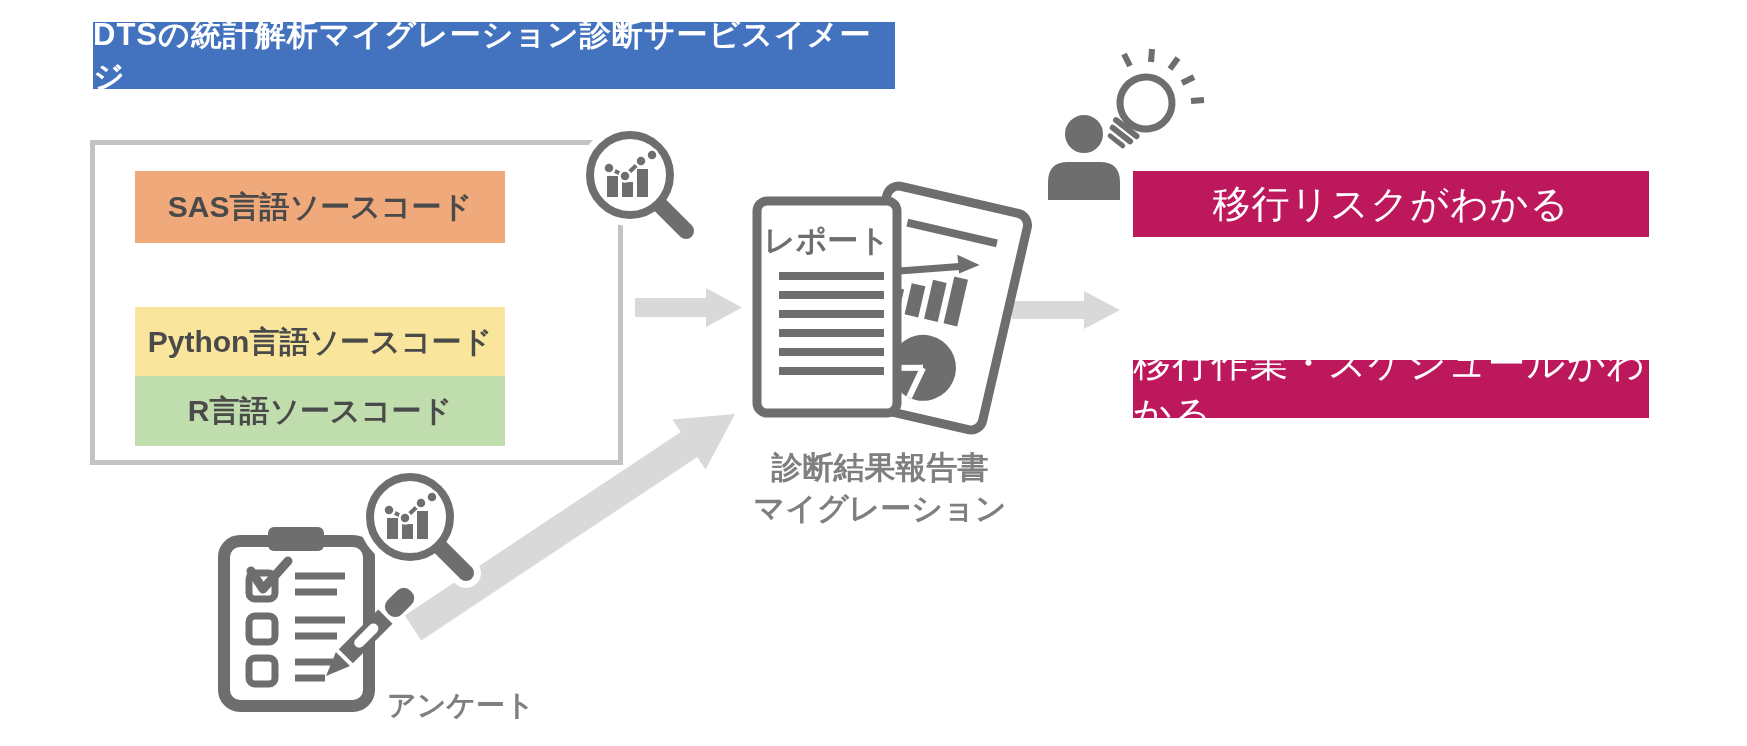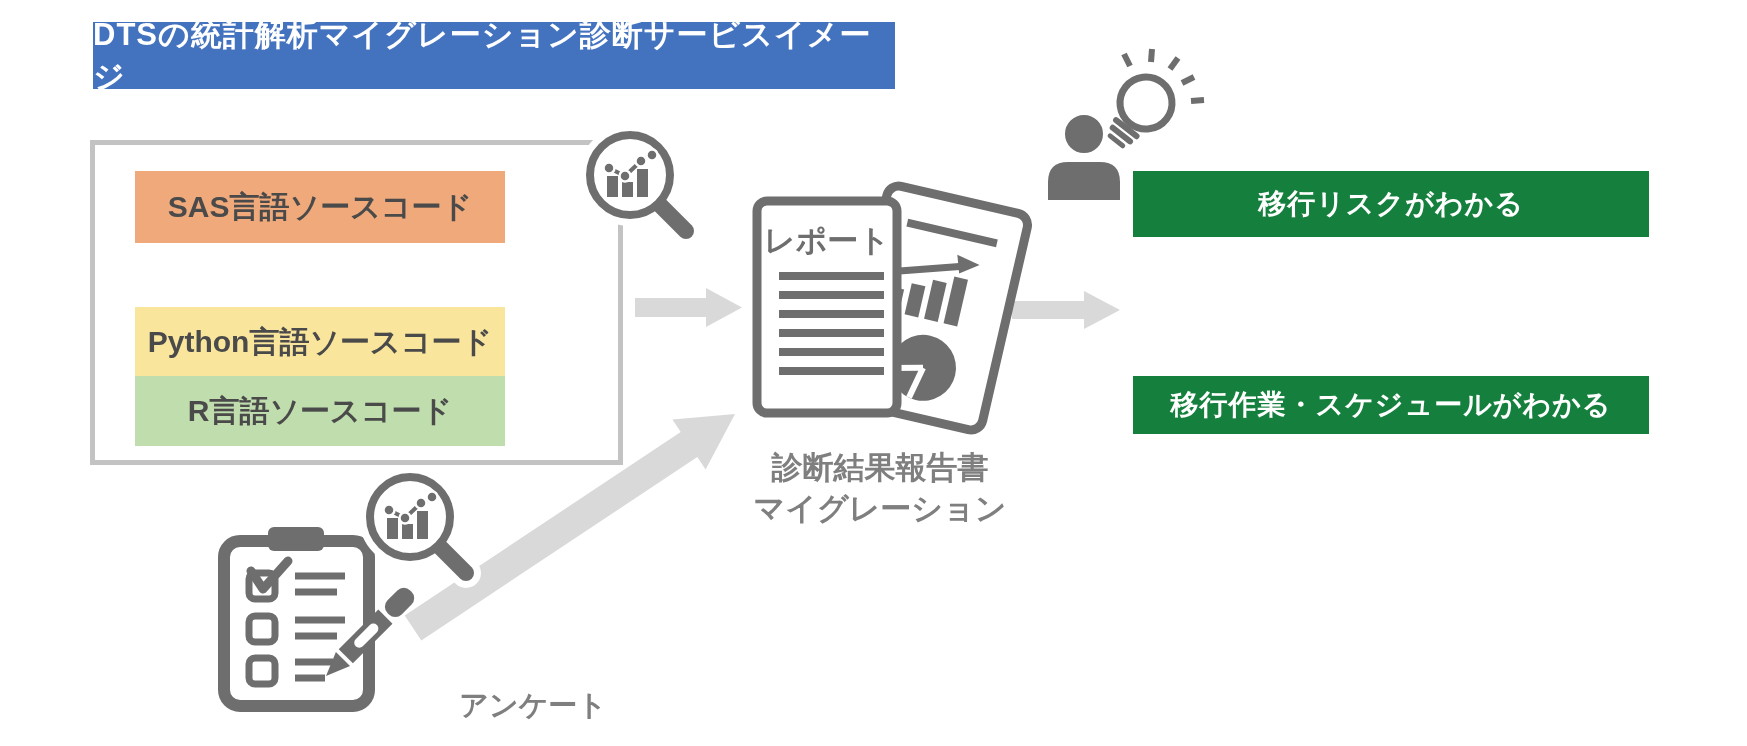--- a/index.html
+++ b/index.html
@@ -28,7 +28,7 @@
   .outbar{
     position:absolute;left:1133px;width:516px;
     display:flex;align-items:center;justify-content:center;
-    background:#15803d;color:#ffffff;font-size:28px;font-weight:bold;letter-spacing:1px;
+    background:#be185d;color:#ffffff;font-size:38px;font-weight:normal;letter-spacing:1px;
   }
   .outbar.o1{top:171px;height:66px;}
   .outbar.o2{top:271px;height:68px;}

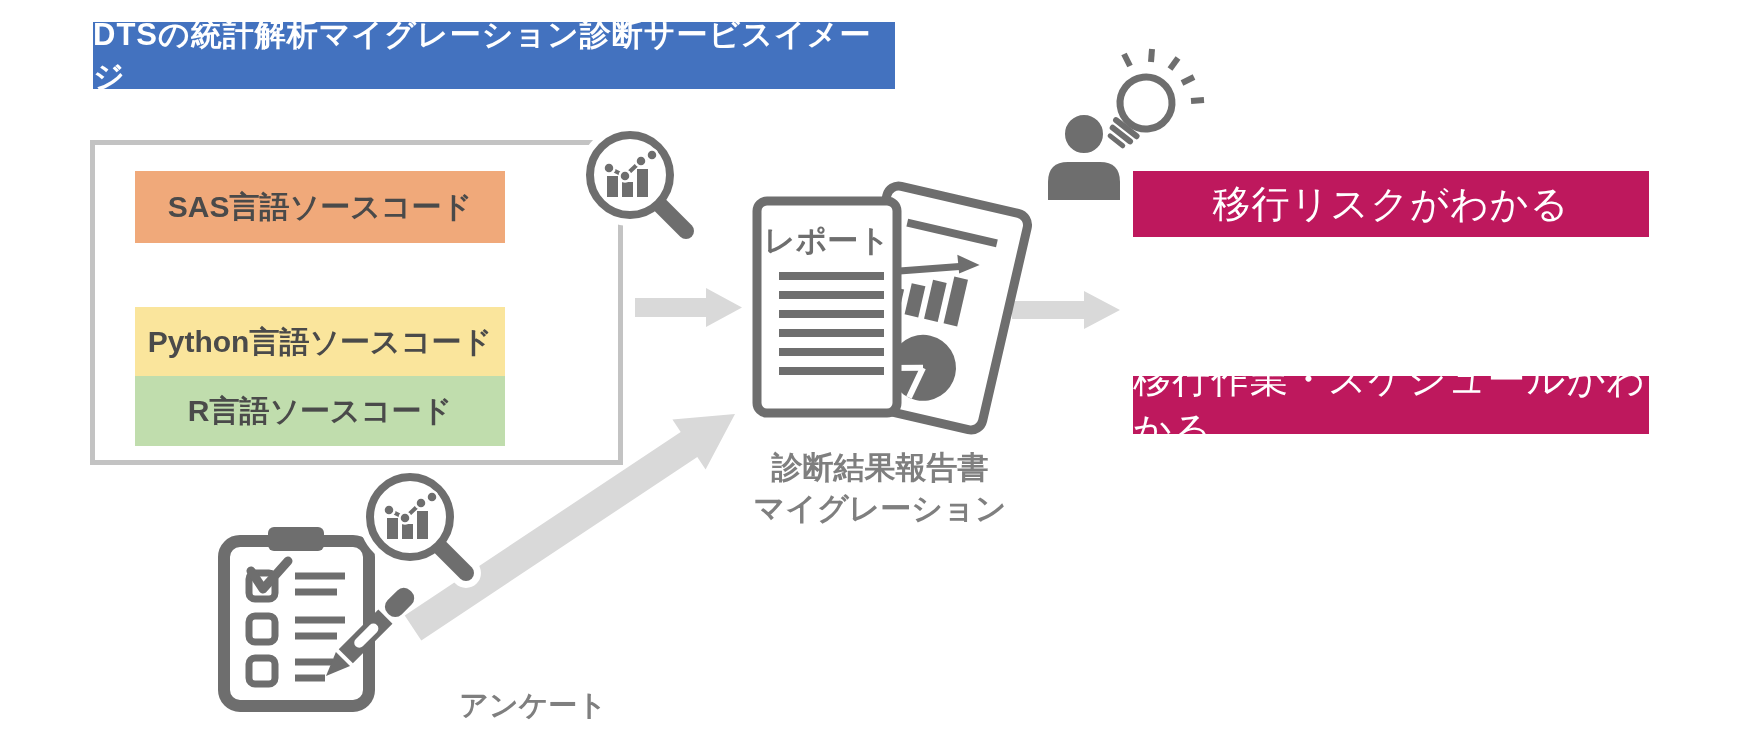--- a/index.html
+++ b/index.html
@@ -32,7 +32,7 @@
   }
   .outbar.o1{top:171px;height:66px;}
   .outbar.o2{top:271px;height:68px;}
-  .outbar.o3{top:376px;height:58px;justify-content:center;}
+  .outbar.o3{top:360px;height:58px;justify-content:center;}
   .caption{
     position:absolute;color:#7F7F7F;font-weight:bold;text-align:center;
   }

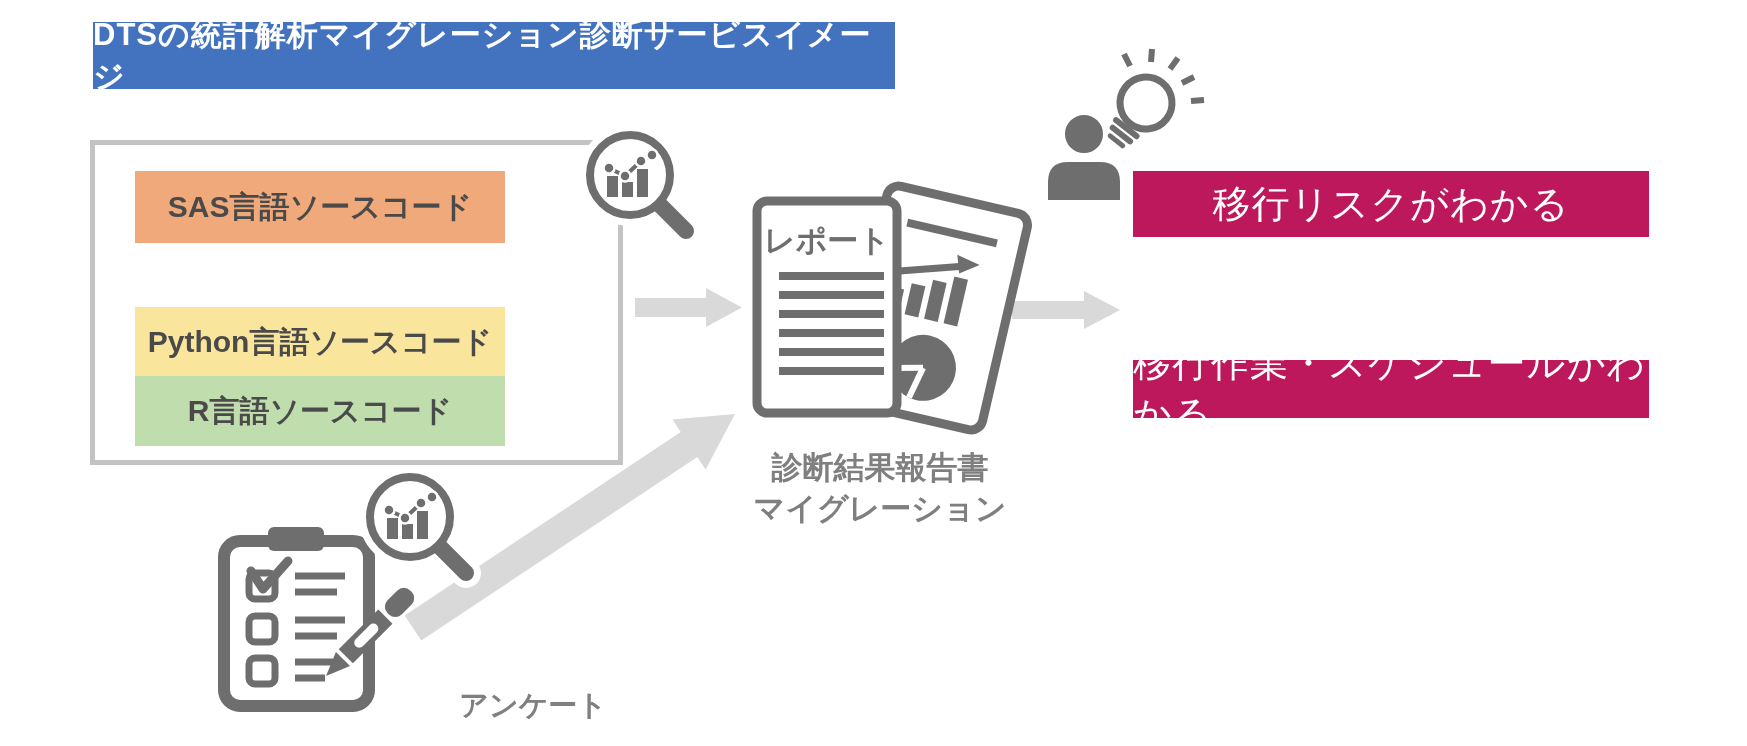--- a/index.html
+++ b/index.html
@@ -37,7 +37,7 @@
     position:absolute;color:#7F7F7F;font-weight:bold;text-align:center;
   }
   .report-caption{left:705px;top:447px;width:350px;font-size:31px;line-height:41px;}
-  .survey-caption{left:387px;top:686px;width:220px;font-size:29px;text-align:right;}
+  .survey-caption{left:387px;top:686px;width:220px;font-size:29px;text-align:left;}
   svg.layer{position:absolute;left:0;top:0;width:1747px;height:746px;}
 </style>
 </head>

